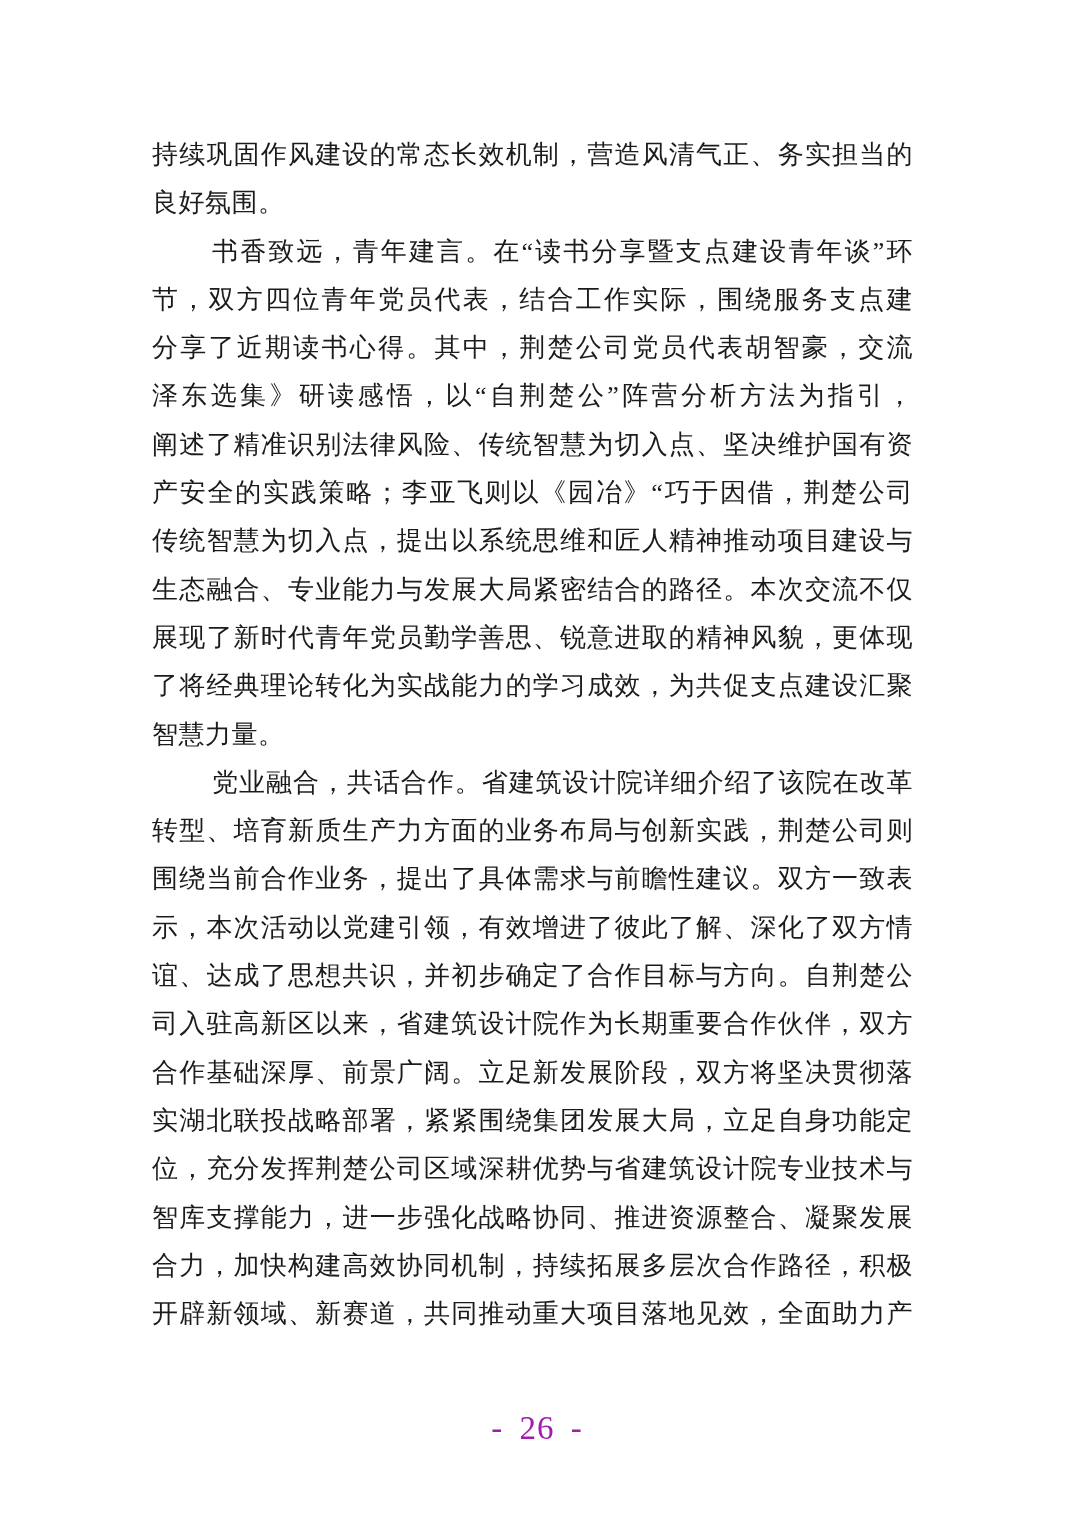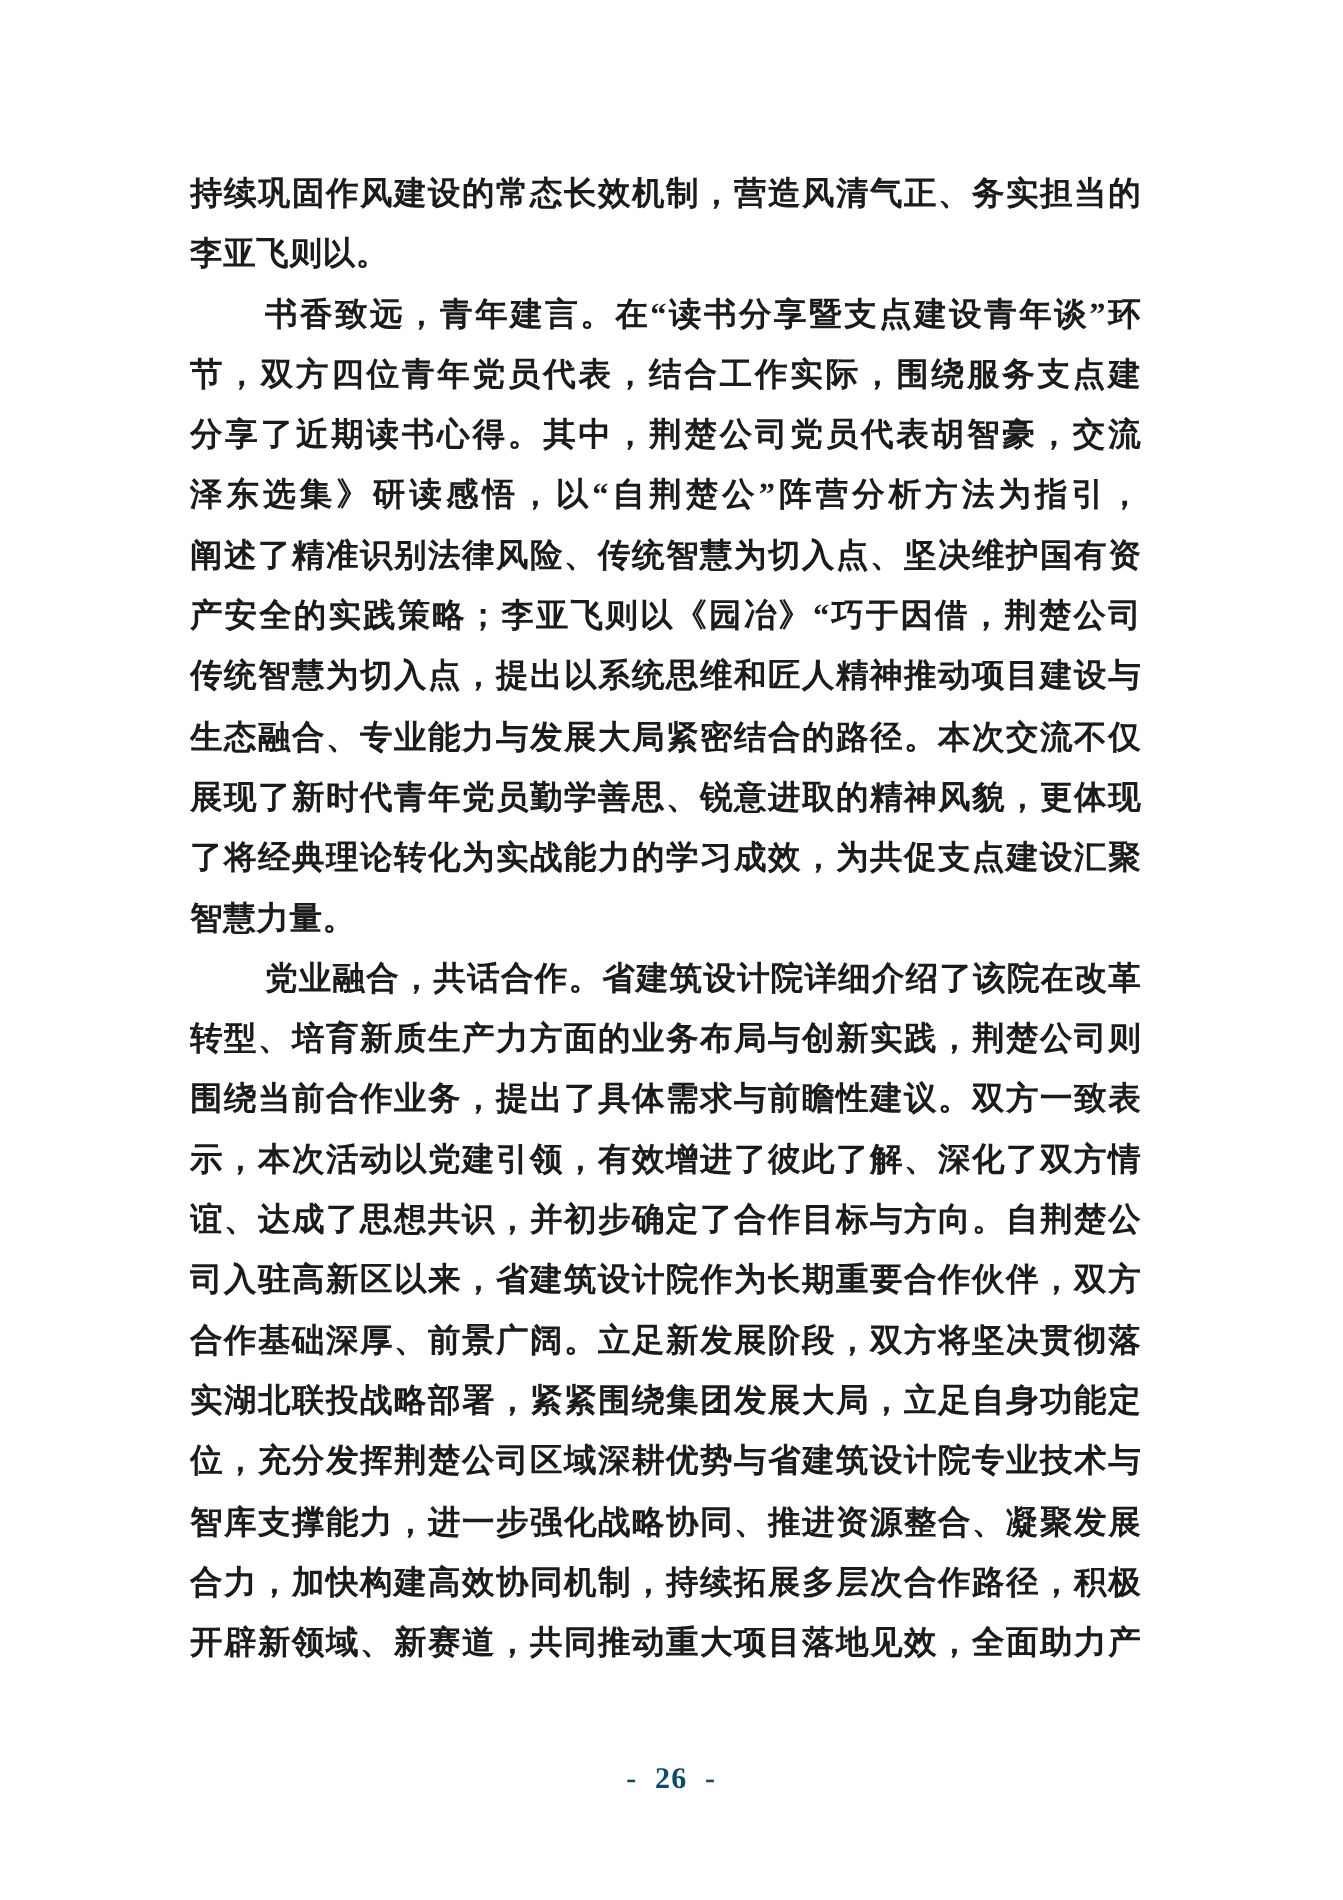--- a/index.html
+++ b/index.html
@@ -9,7 +9,7 @@
     height: 1520px;
     background: #ffffff;
   }
-  * { box-sizing: border-box; font-weight: bold; }
+  * { box-sizing: border-box; }
 
   .page {
     position: relative;

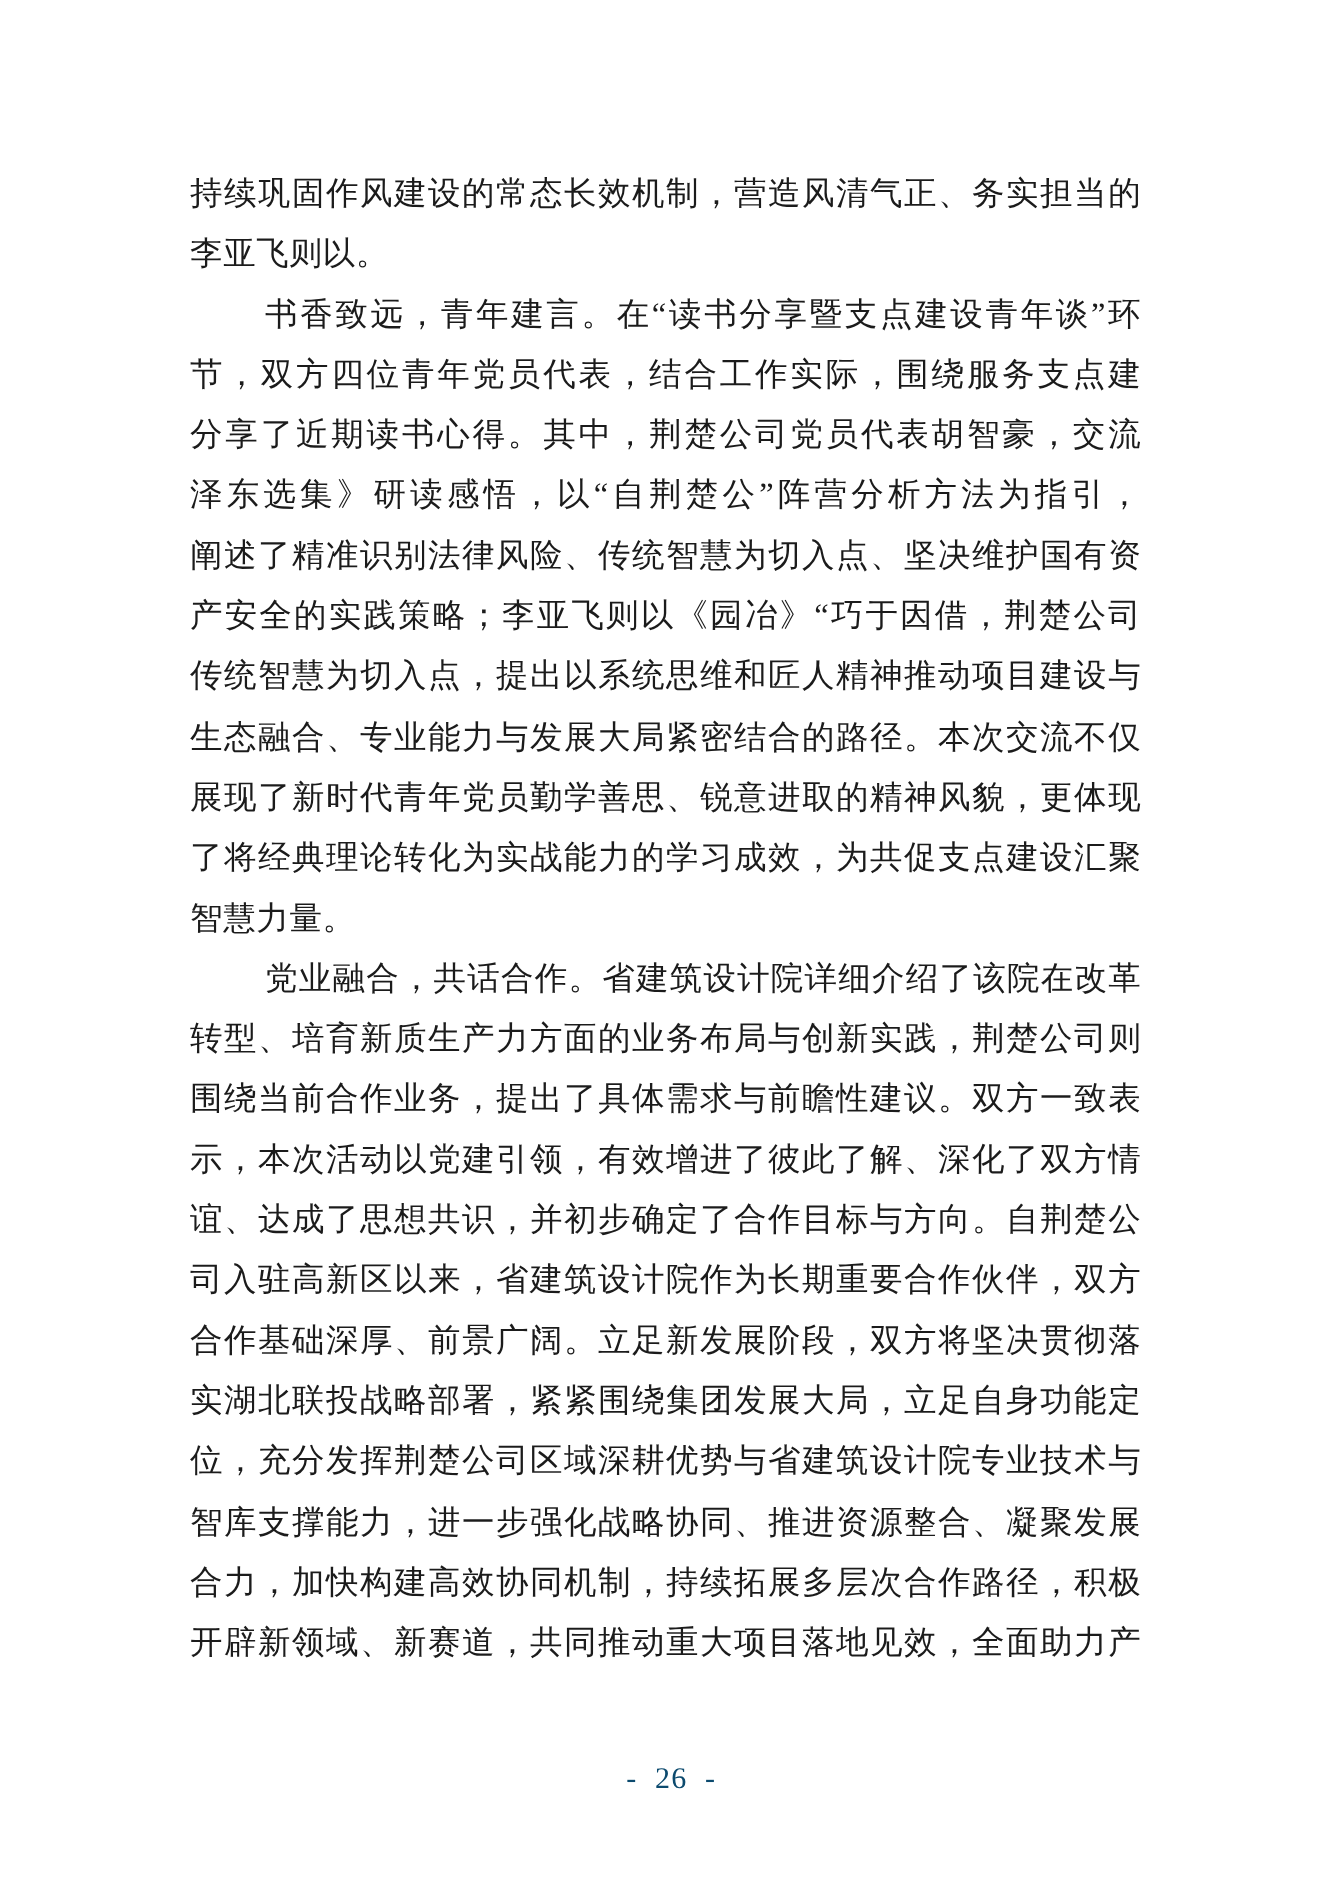--- a/index.html
+++ b/index.html
@@ -64,7 +64,7 @@
   <div class="text-block" id="text-block">
       <div class="paragraph">
         <div class="line">持续巩固作风建设的常态长效机制，营造风清气正、务实担当的</div>
-        <div class="line short">李亚飞则以。</div>
+        <div class="line short">良好氛围。</div>
       </div>
       <div class="paragraph">
         <div class="line indent">书香致远，青年建言。在“读书分享暨支点建设青年谈”环</div>

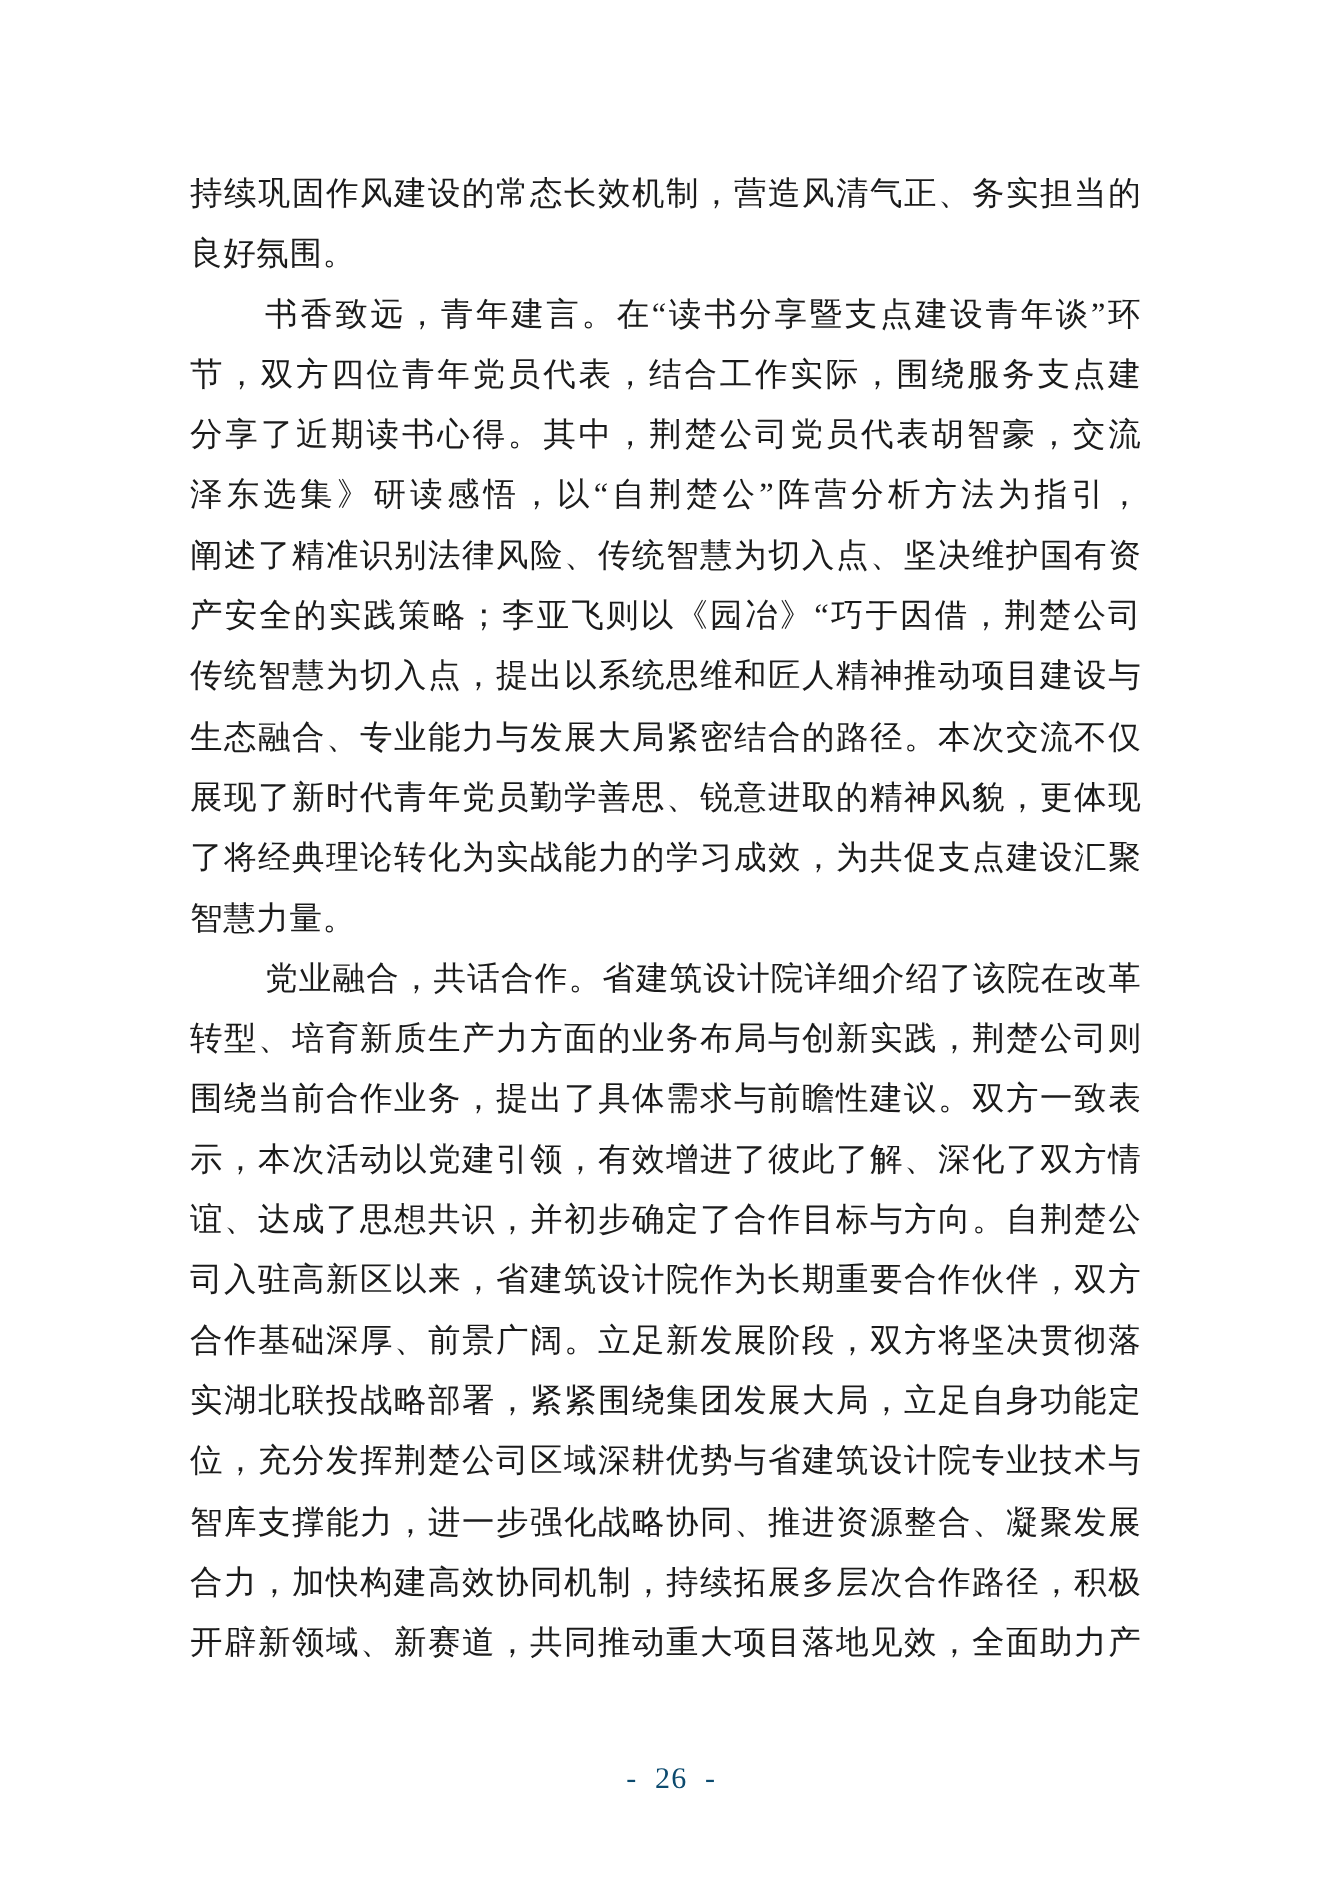--- a/index.html
+++ b/index.html
@@ -50,8 +50,8 @@
     text-align: center;
   }
   .page-number {
-    font-size: 24px;
-    color: #0c4a6e;
+    font-size: 33px;
+    color: #a21caf;
     word-spacing: 7px;
     letter-spacing: 1px;
     margin-top: 32px;

